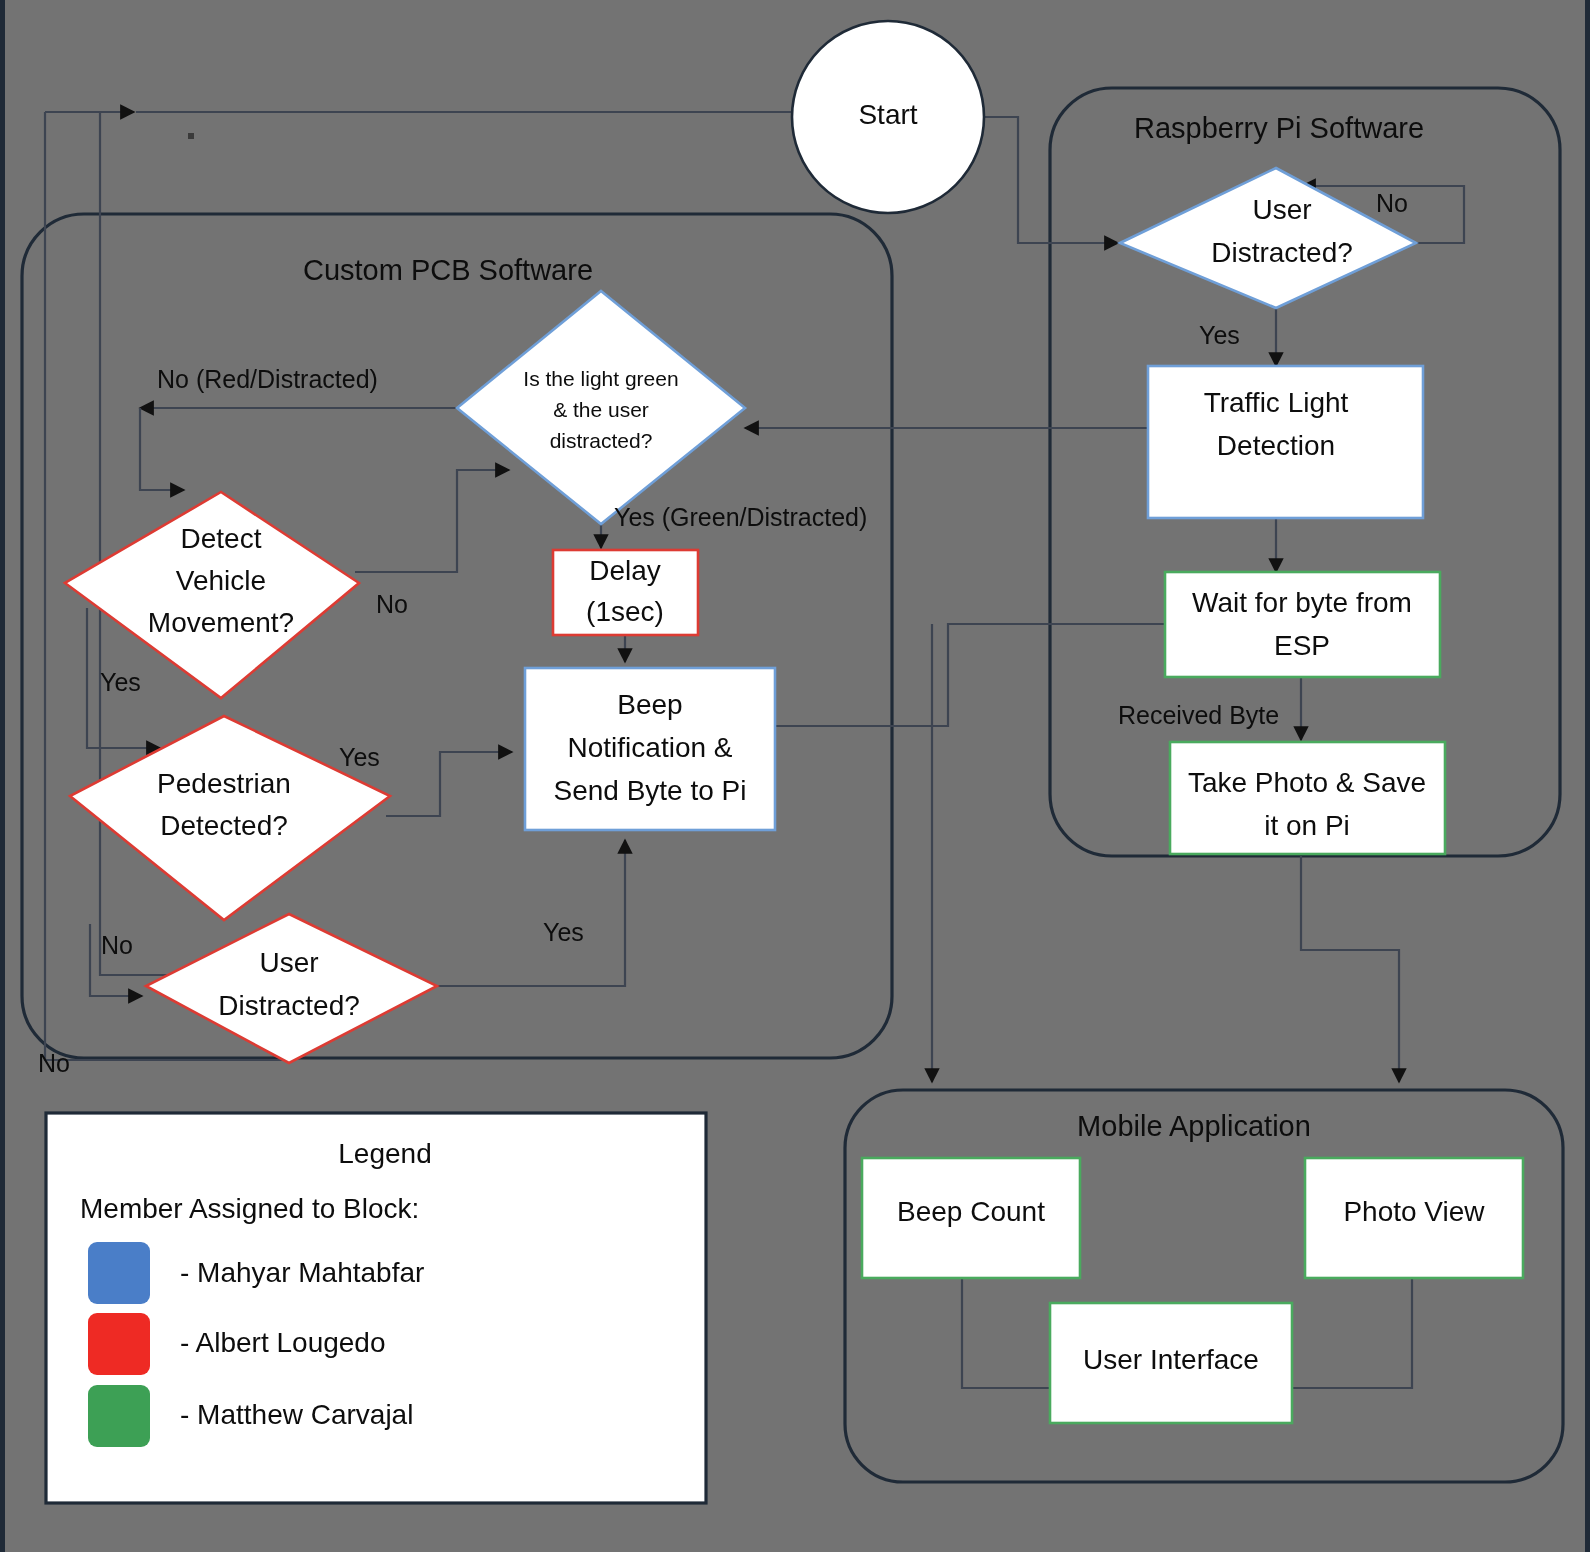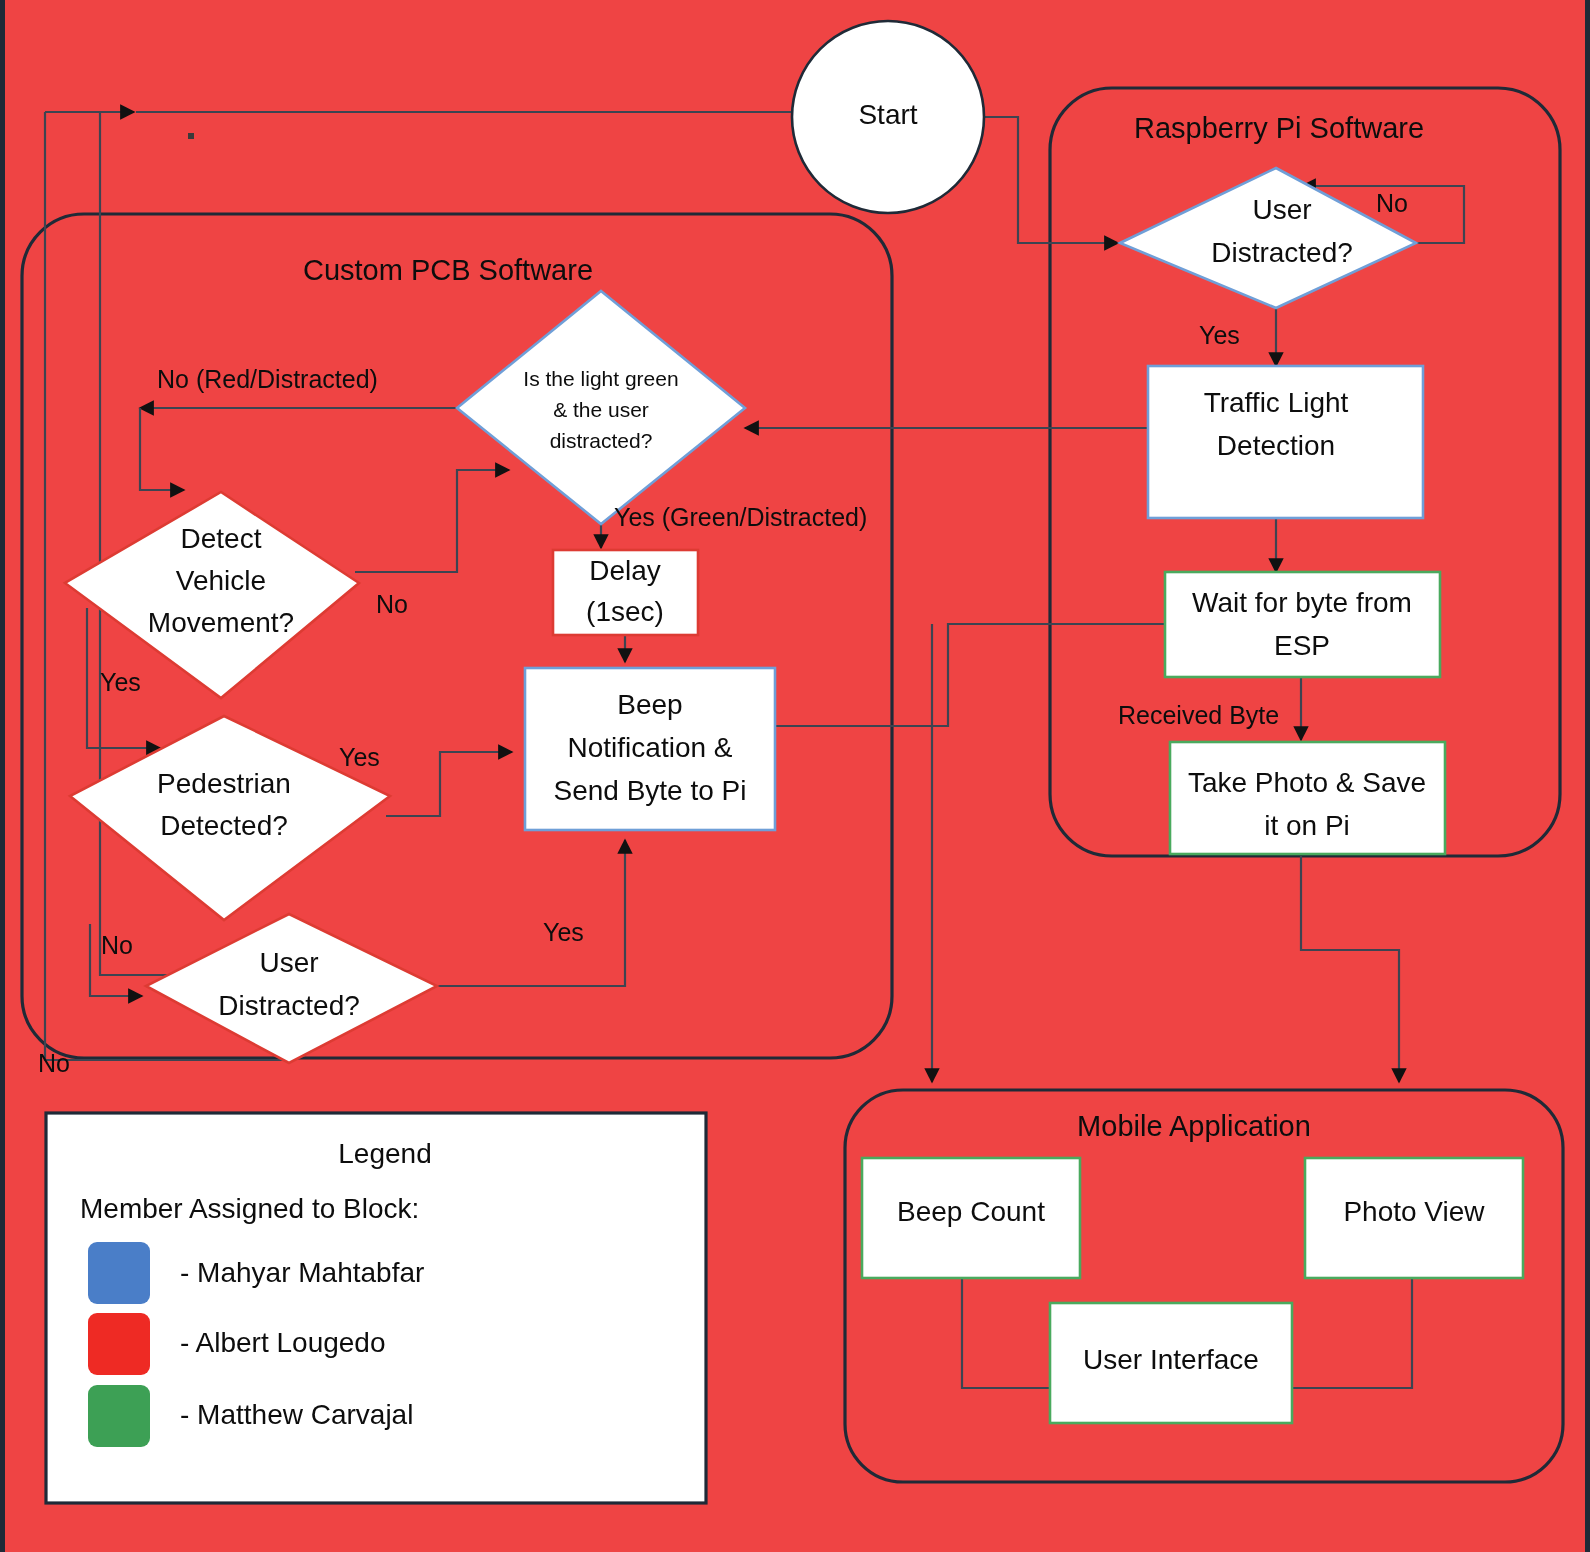--- a/index.html
+++ b/index.html
@@ -15,7 +15,7 @@
     position: relative;
     width: 1590px;
     height: 1552px;
-    background: #ef4444;
+    background: #737373;
     overflow: hidden;
   }
   #page-frame {

